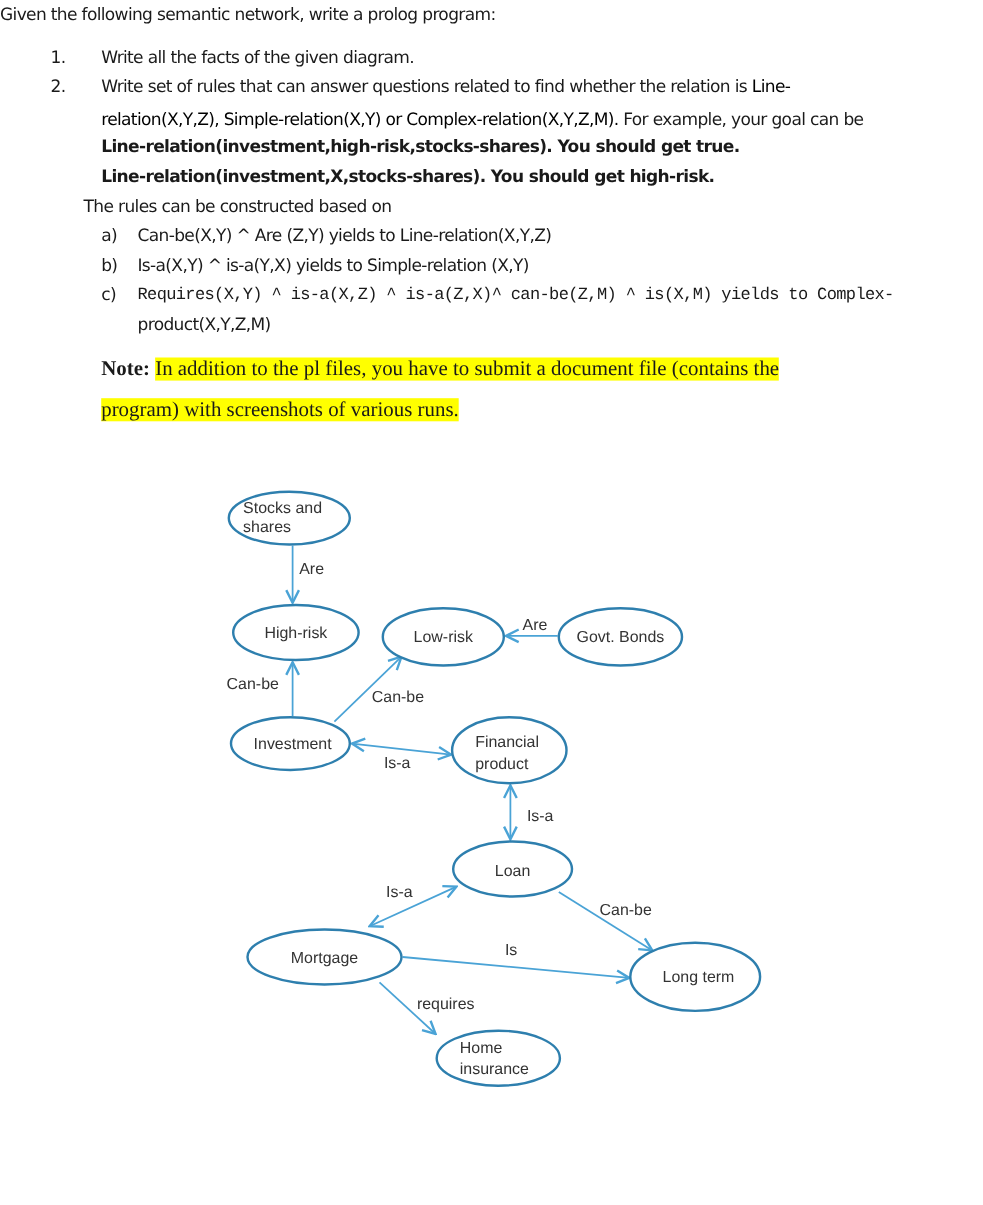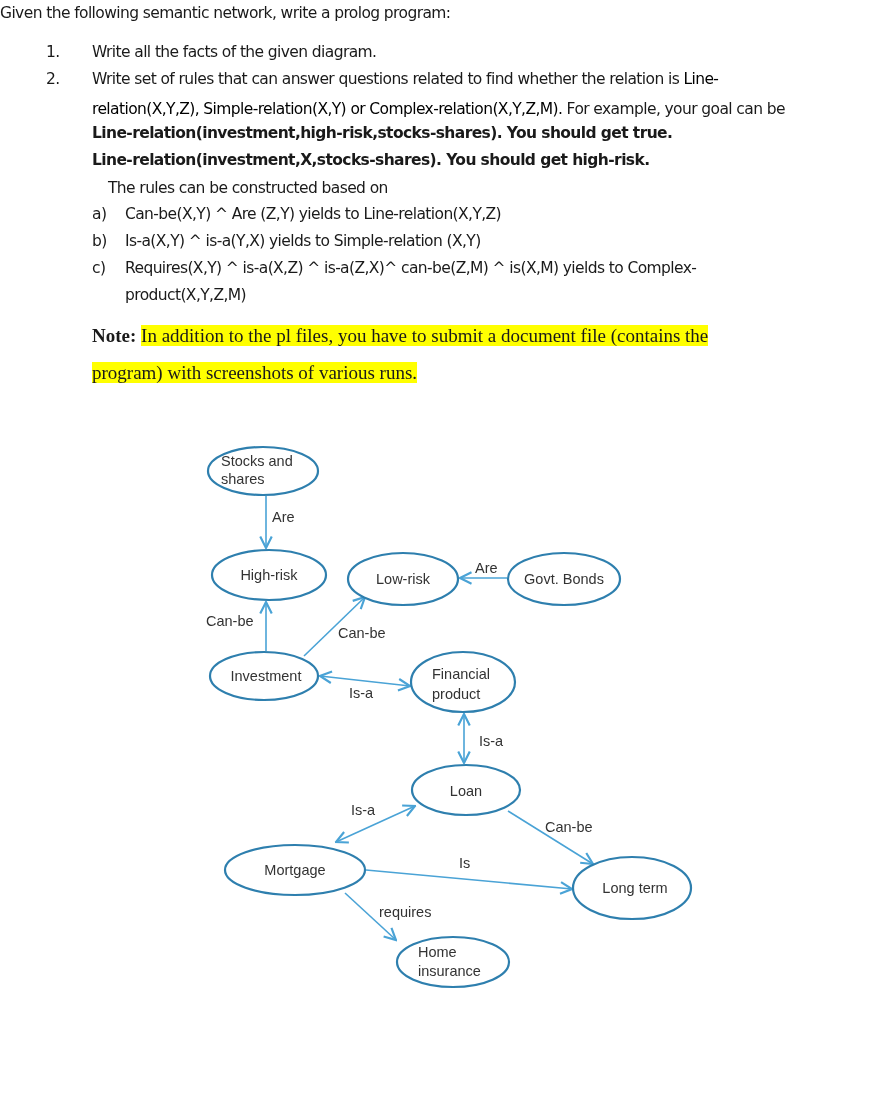--- a/index.html
+++ b/index.html
@@ -27,7 +27,7 @@
   <div class="line bold" style="left:92px; top:124px;">Line-relation(investment,high-risk,stocks-shares).  You should get true.</div>
   <div class="line bold" style="left:92px; top:151px;">Line-relation(investment,X,stocks-shares). You should get high-risk.</div>
 
-  <div class="line" style="left:108px; top:179px;">The rules can be constructed based on</div>
+  <div class="line" style="left:76px; top:179px;">The rules can be constructed based on</div>
 
   <div class="line" style="left:92px; top:205px;">a)</div>
   <div class="line" style="left:125px; top:205px;">Can-be(X,Y) ^ Are (Z,Y) yields to Line-relation(X,Y,Z)</div>

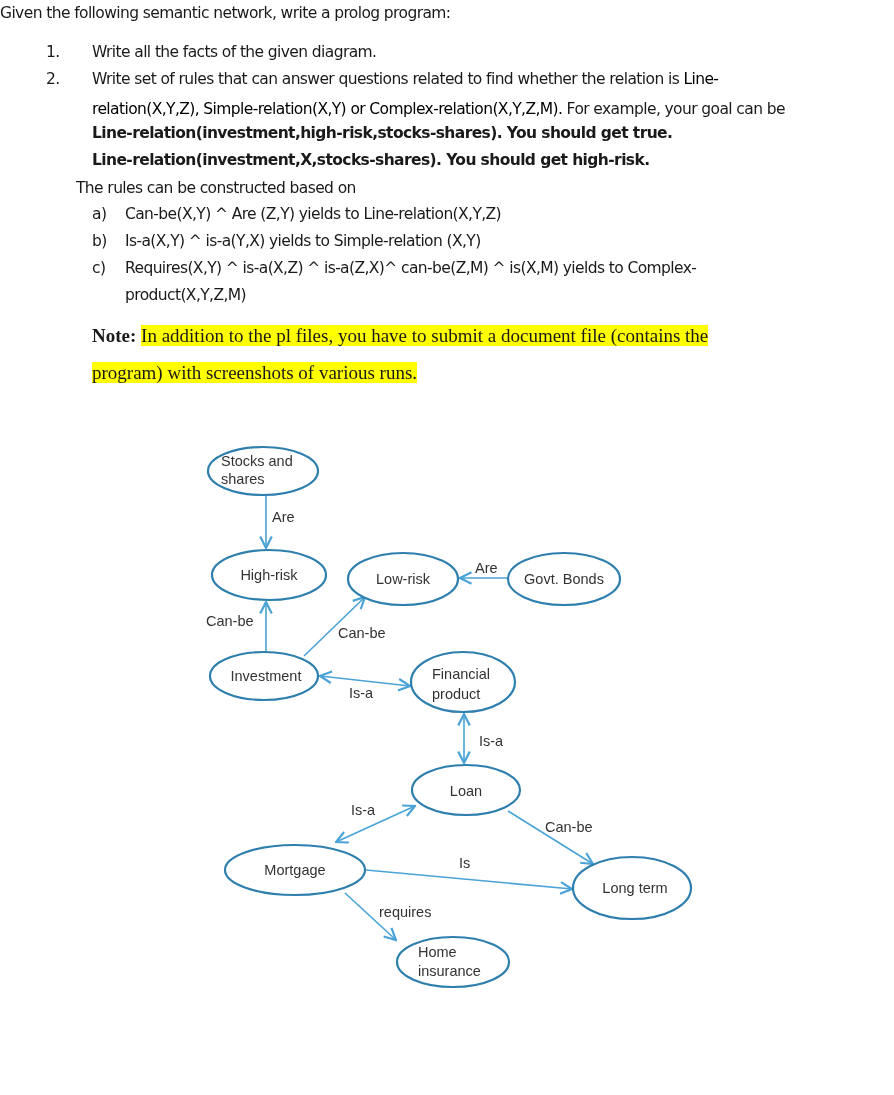--- a/index.html
+++ b/index.html
@@ -34,7 +34,7 @@
   <div class="line" style="left:92px; top:232px;">b)</div>
   <div class="line" style="left:125px; top:232px;">Is-a(X,Y) ^ is-a(Y,X) yields to Simple-relation (X,Y)</div>
   <div class="line" style="left:92px; top:259px;">c)</div>
-  <div class="line" style="left:125px; top:259px;">Requires(X,Y) ^ is-a(X,Z) ^ is-a(Z,X)^ can-be(Z,M) ^ is(X,M) yields to Complex-</div>
+  <div class="line" style="left:125px; top:259px;font-family:Liberation Mono, monospace;">Requires(X,Y) ^ is-a(X,Z) ^ is-a(Z,X)^ can-be(Z,M) ^ is(X,M) yields to Complex-</div>
   <div class="line" style="left:125px; top:286px;">product(X,Y,Z,M)</div>
 </div>
 

